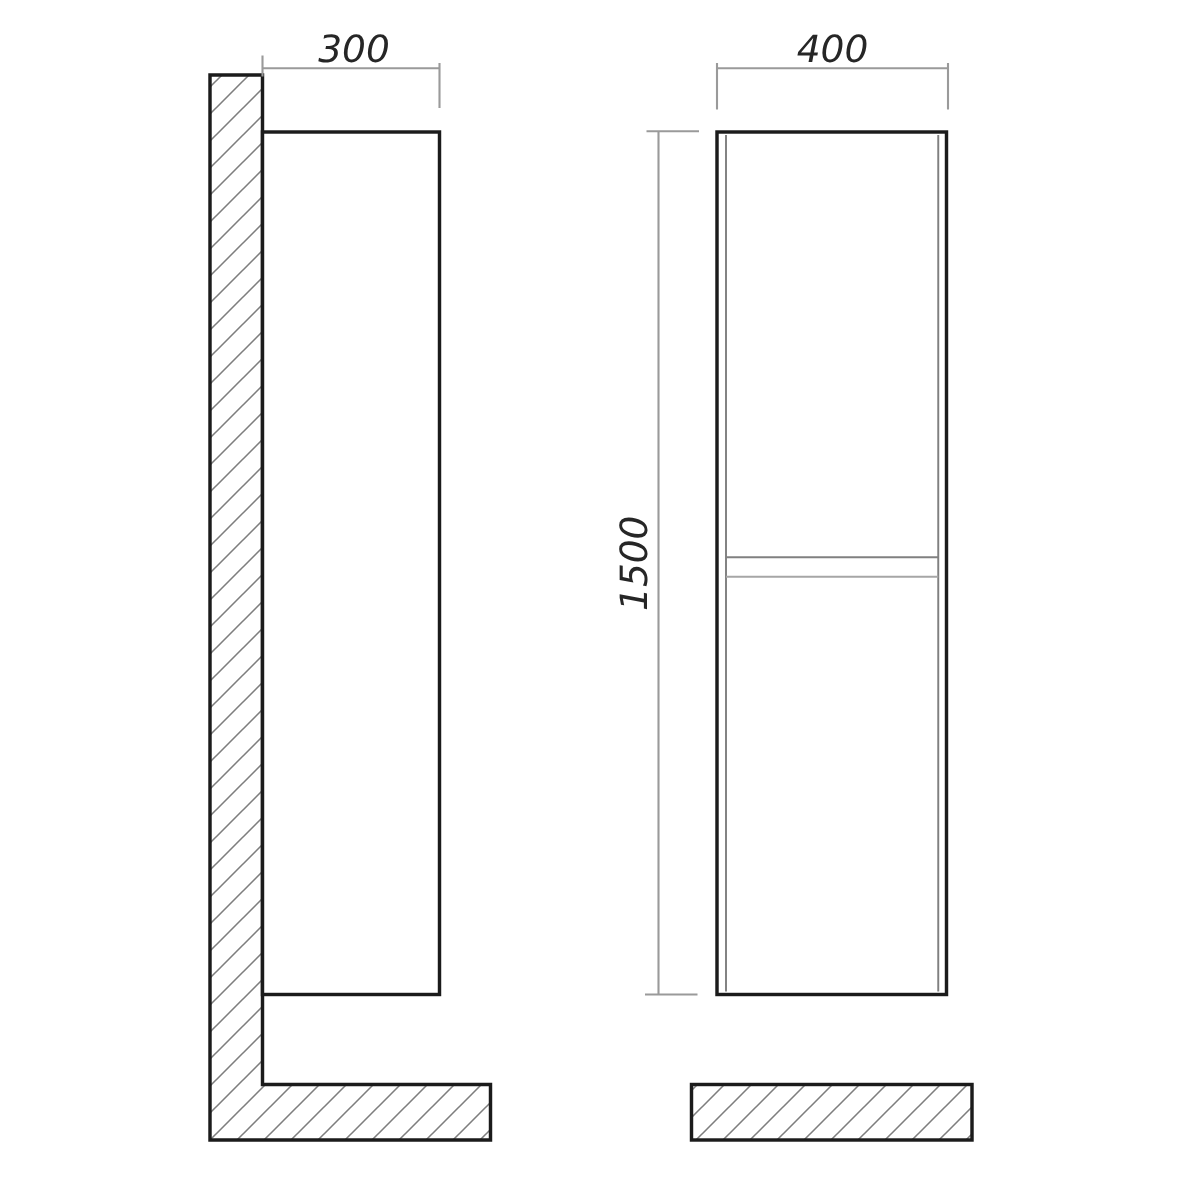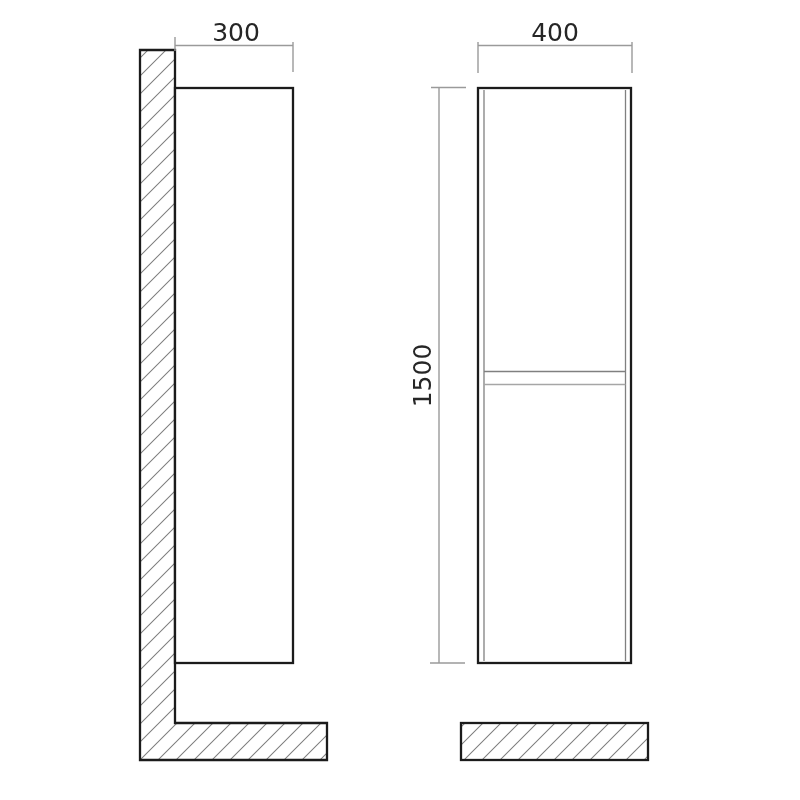--- a/index.html
+++ b/index.html
@@ -13,6 +13,7 @@
     height: 800px;
     background: var(--background, #ffffff);
     overflow: hidden;
+    font-style: italic;
   }
   svg { display: block; }
   svg text {

